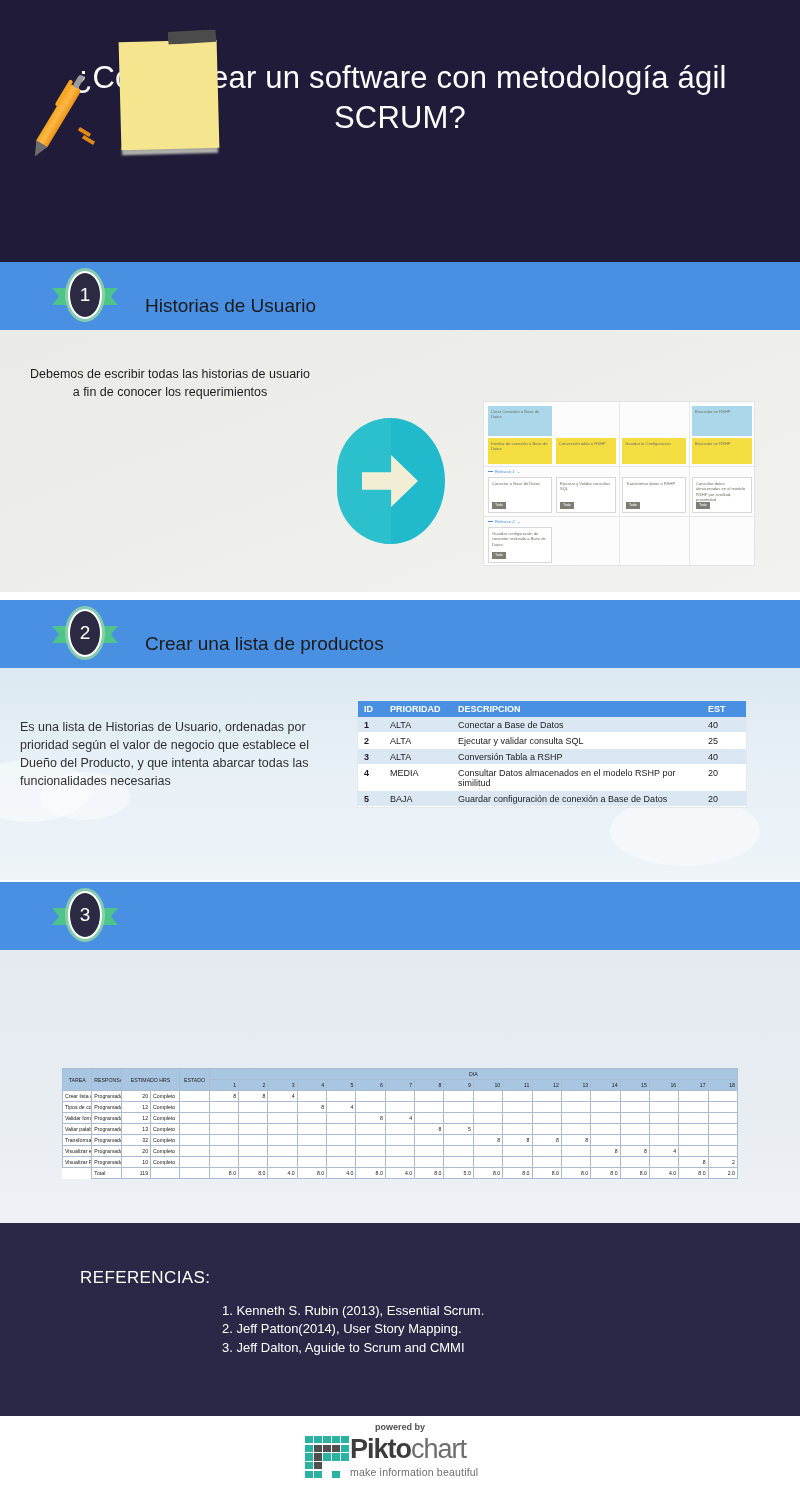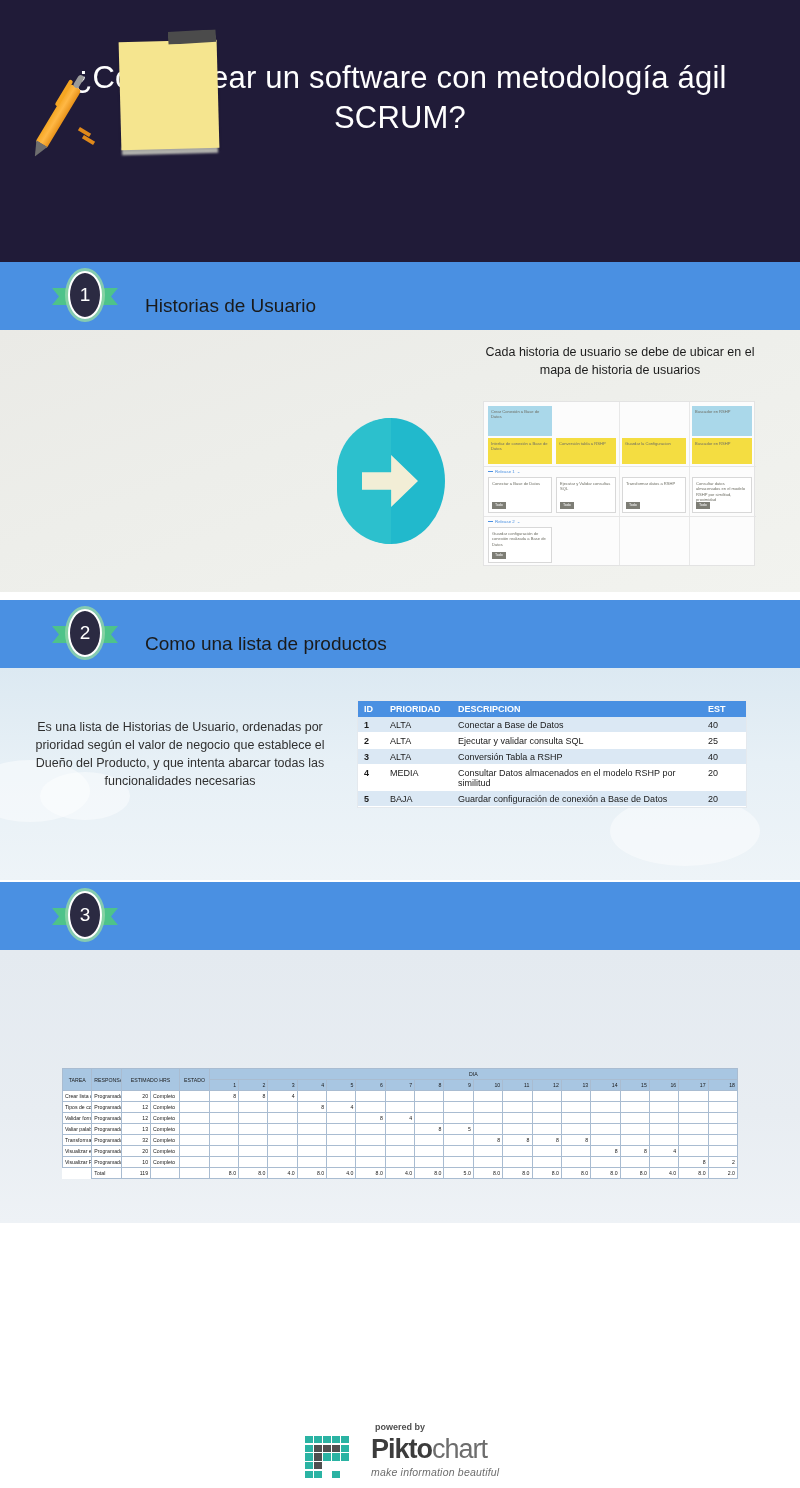--- a/index.html
+++ b/index.html
@@ -337,7 +337,6 @@
   </div>
 
   <div class="sec1-body">
-    <div class="s1-text-right">Cada historia de usuario se debe de ubicar en el mapa de historia de usuarios</div>
   </div>
 
   <div class="sticky-shadow"></div>

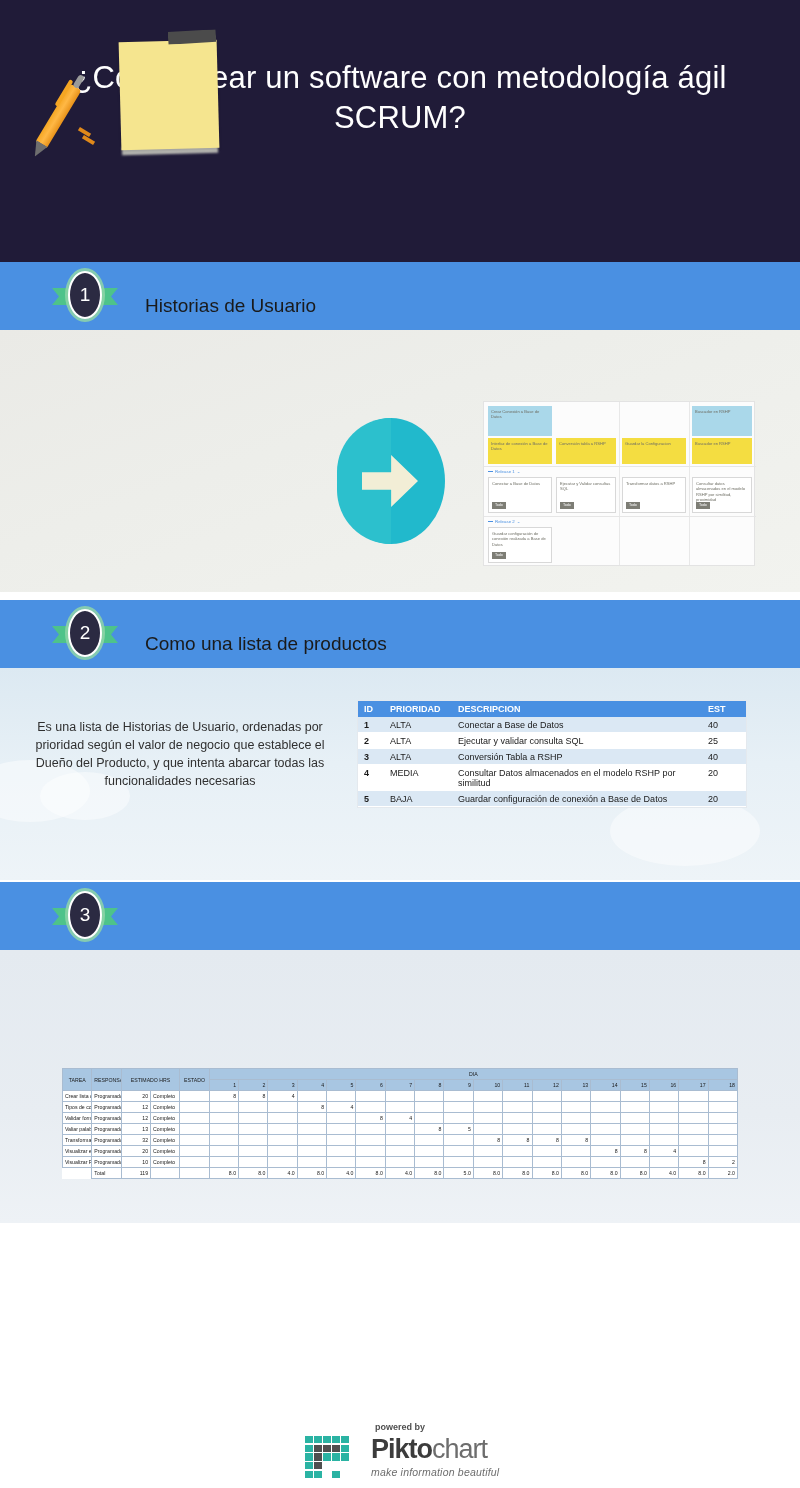--- a/index.html
+++ b/index.html
@@ -337,6 +337,7 @@
   </div>
 
   <div class="sec1-body">
+    <div class="s1-text-left">Debemos de escribir todas las historias de usuario a fin de conocer los requerimientos</div>
   </div>
 
   <div class="sticky-shadow"></div>

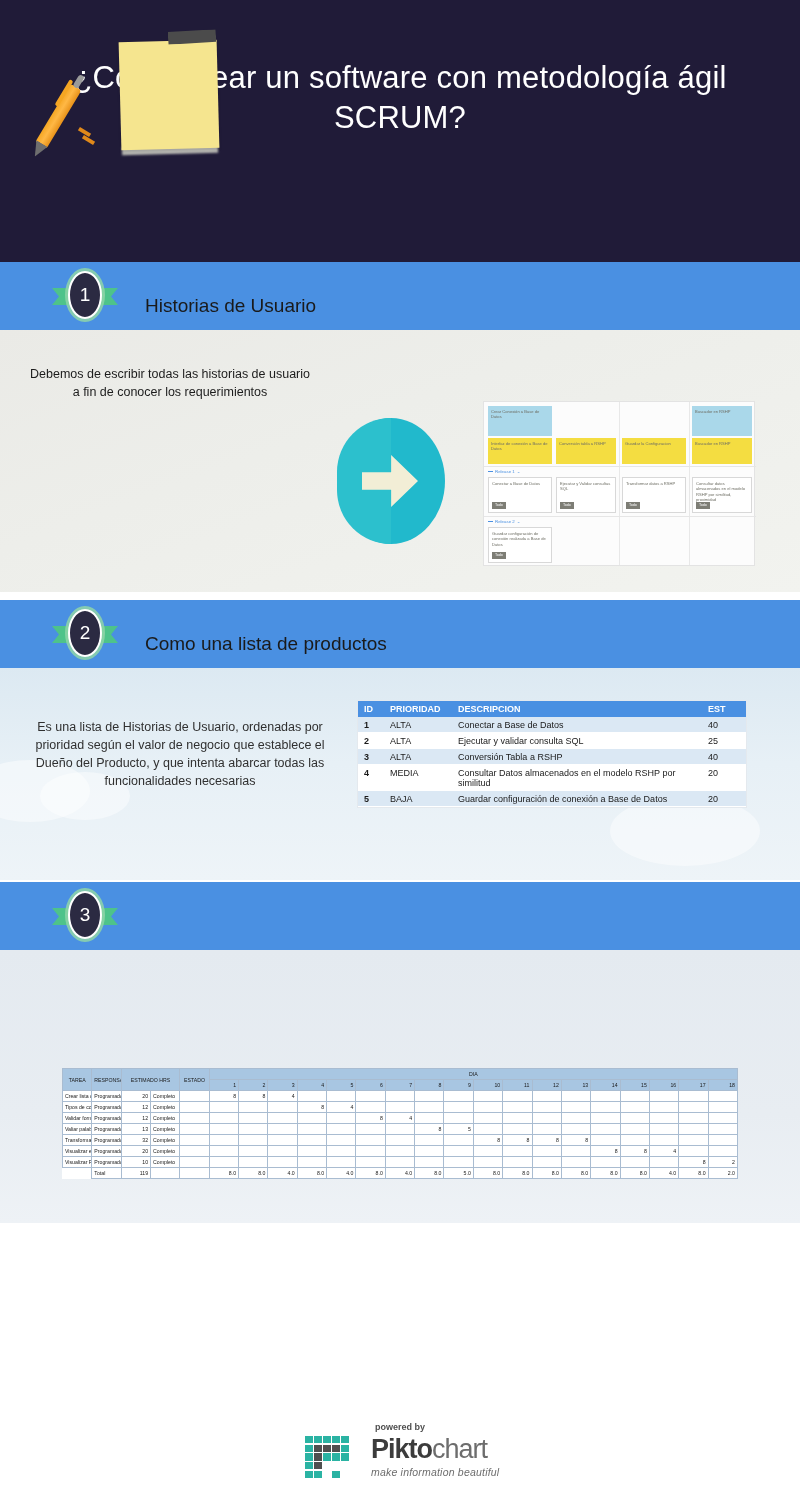--- a/index.html
+++ b/index.html
@@ -401,7 +401,7 @@
       <div class="badge-glow"></div>
       <div class="badge">2</div>
     </div>
-    <div class="band-title">Como una lista de productos</div>
+    <div class="band-title">Crear una lista de productos</div>
   </div>
 
   <div class="sec2-body">

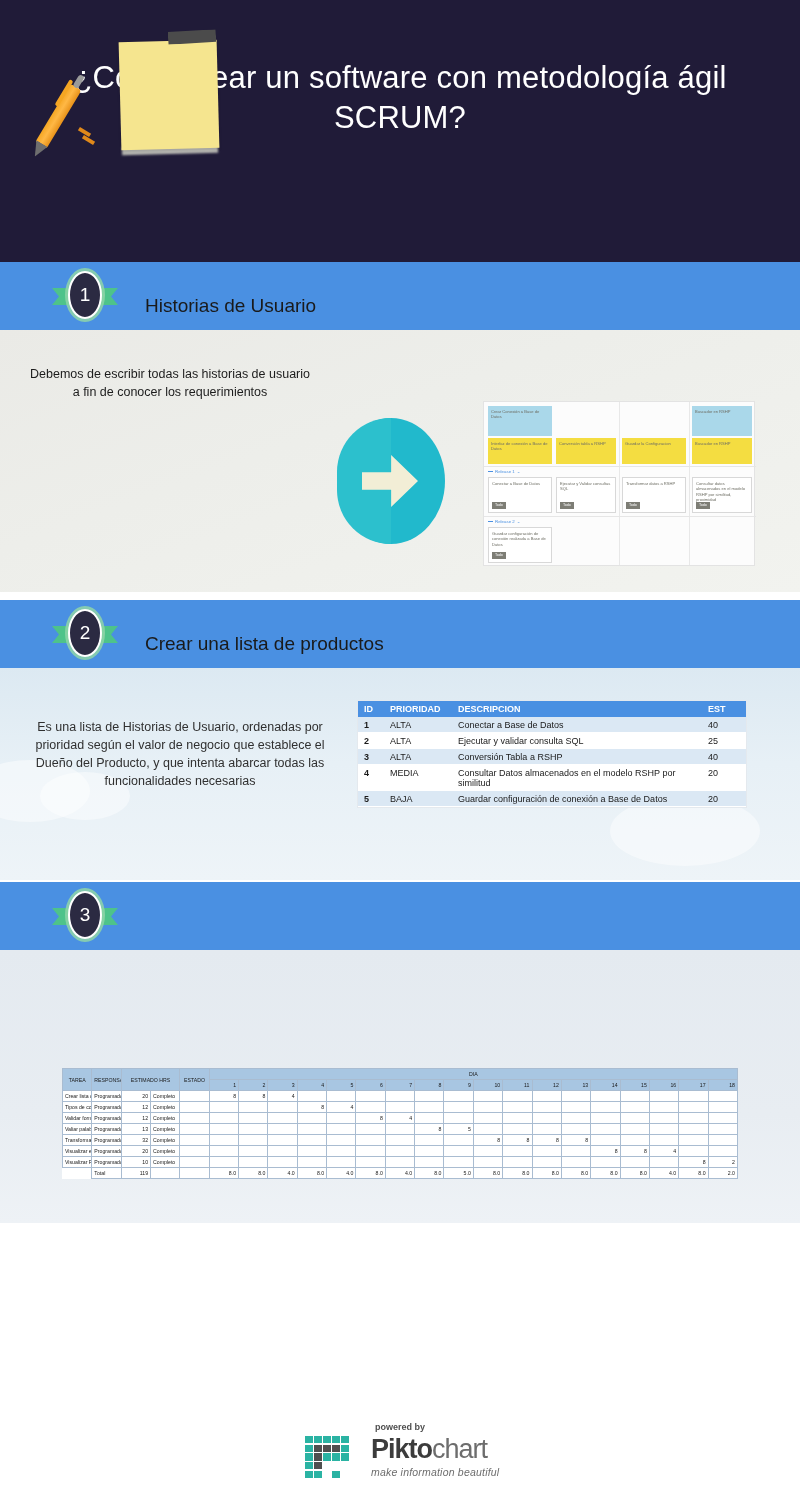--- a/index.html
+++ b/index.html
@@ -205,7 +205,7 @@
   }
   .s2-text {
     position: absolute; left: 20px; top: 50px;
-    width: 320px; text-align: center;
+    width: 320px; 
     font-size: 12.5px; color: #303030; line-height: 1.45;
   }
   .backlog {

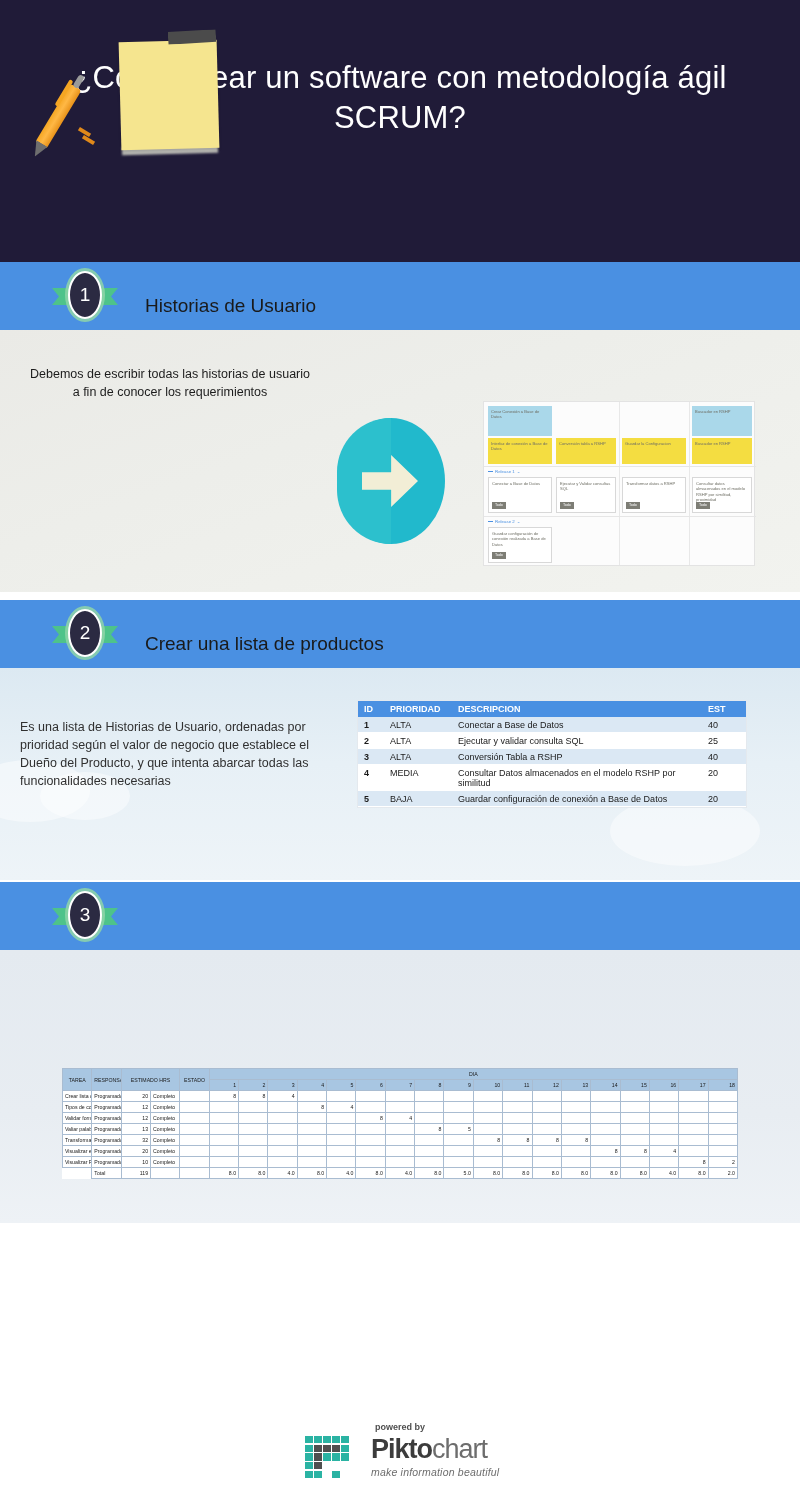--- a/index.html
+++ b/index.html
@@ -697,6 +697,14 @@
       </table>
   </div>
 
+  <div class="refs">
+    <div class="refs-title">REFERENCIAS:</div>
+    <div class="refs-list">
+      <div>1. Kenneth S. Rubin (2013), Essential Scrum.</div>
+      <div>2. Jeff Patton(2014), User Story Mapping.</div>
+      <div>3. Jeff Dalton, Aguide to Scrum and CMMI</div>
+    </div>
+  </div>
 
   <div class="footer">
     <div class="powered">powered by</div>

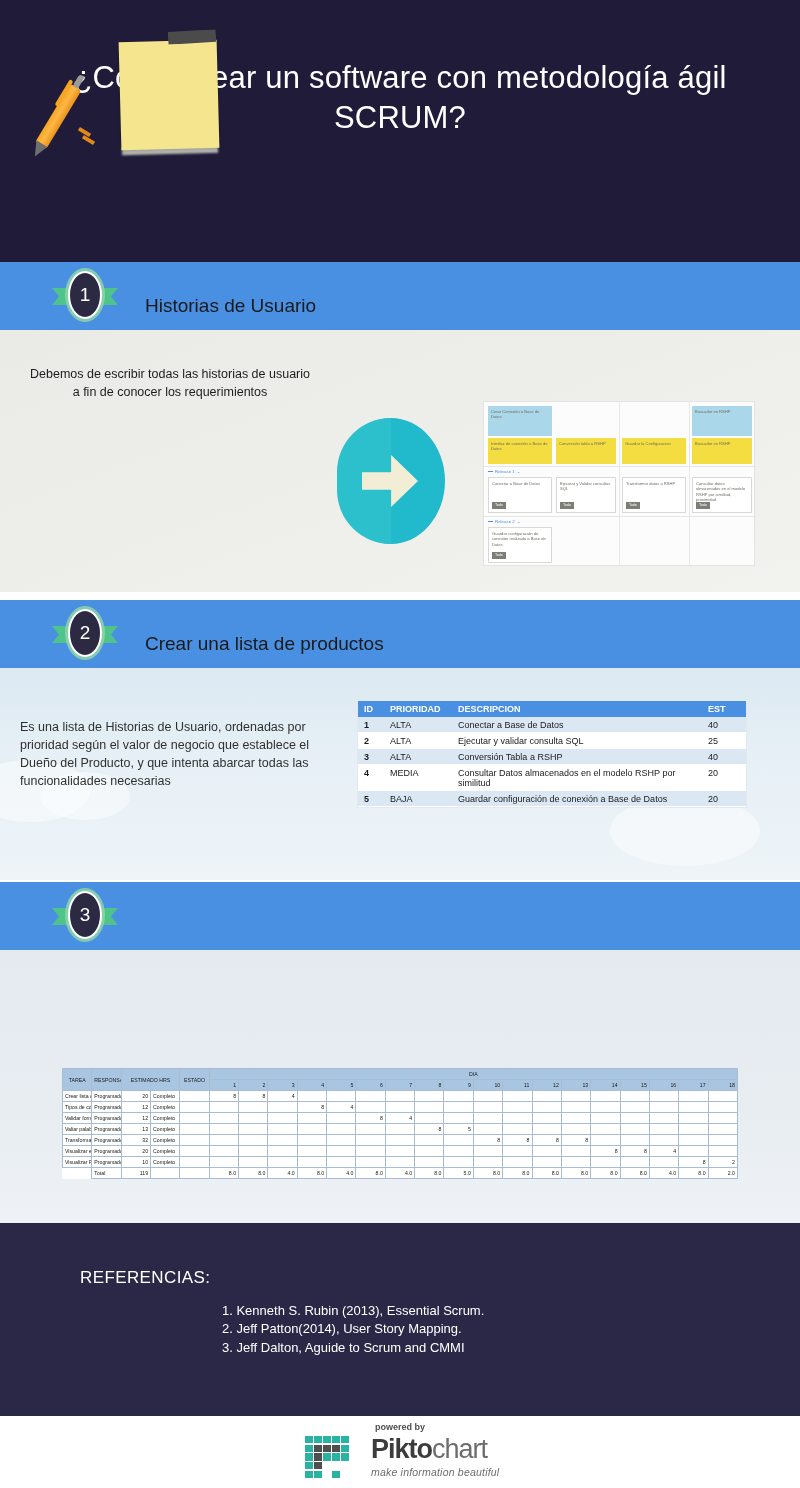--- a/index.html
+++ b/index.html
@@ -299,7 +299,7 @@
   }
   .logo-wrap {
     position: absolute; left: 305px; top: 20px;
-    display: flex; align-items: center; gap: 22px; justify-content: center;
+    display: flex; align-items: center; gap: 1px; justify-content: center;
   }
   .logo-mark {
     width: 44px; height: 42px;

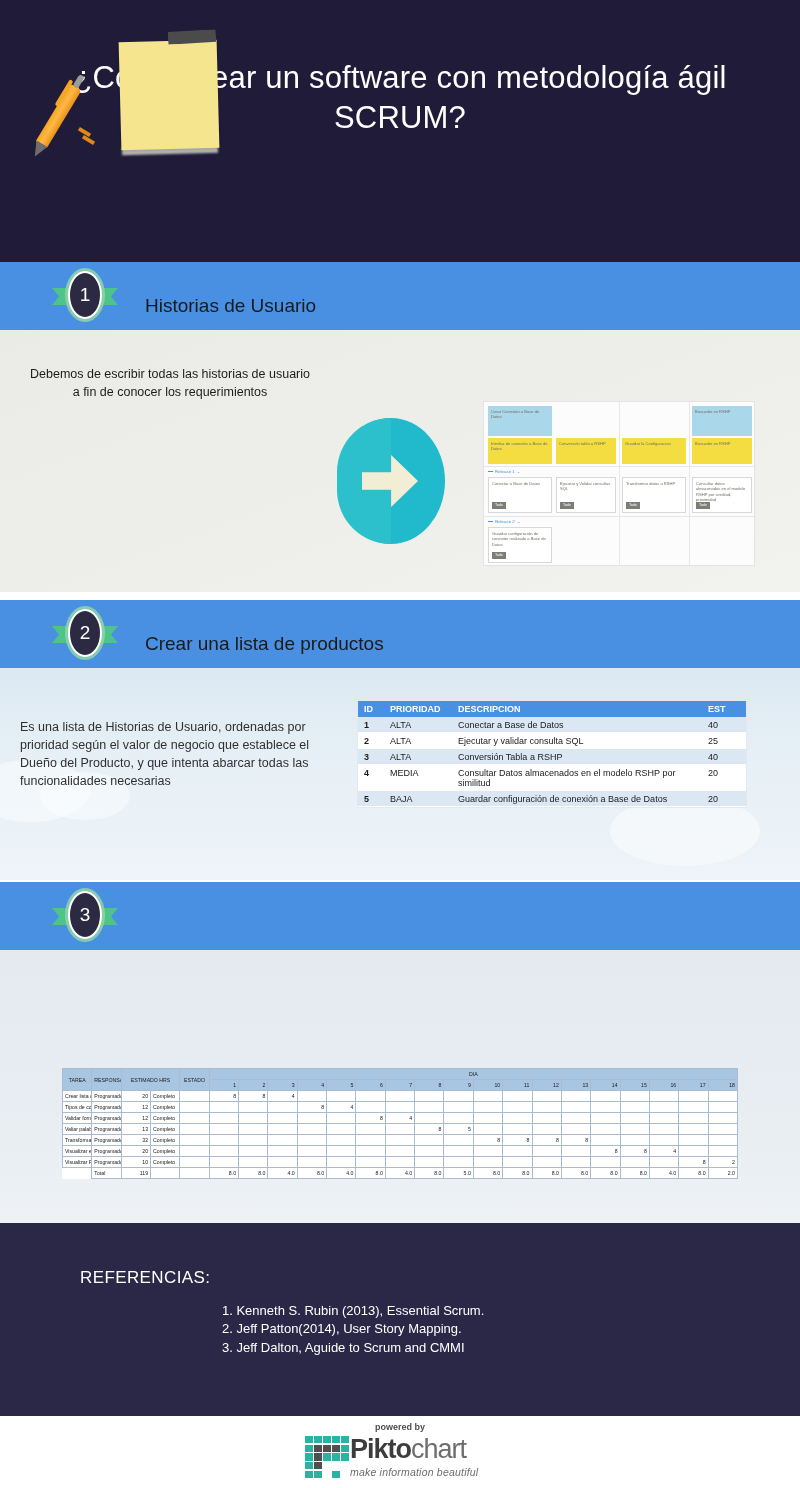--- a/index.html
+++ b/index.html
@@ -315,7 +315,7 @@
   .logo-text .wm { font-size: 27px; color: #4a4a4a; letter-spacing: -1px; }
   .logo-text .wm b { font-weight: 700; color: #3c3c3c; }
   .logo-text .wm span.light { font-weight: 400; color: #6d6d6d; }
-  .logo-text .tag { font-size: 10.5px; color: #6d6d6d; margin-top: 4px; letter-spacing: .2px; font-style: italic; }
+  .logo-text .tag { font-size: 10.5px; color: #6d6d6d; margin-top: 4px; letter-spacing: .2px; }
 </style>
 </head>
 <body>

